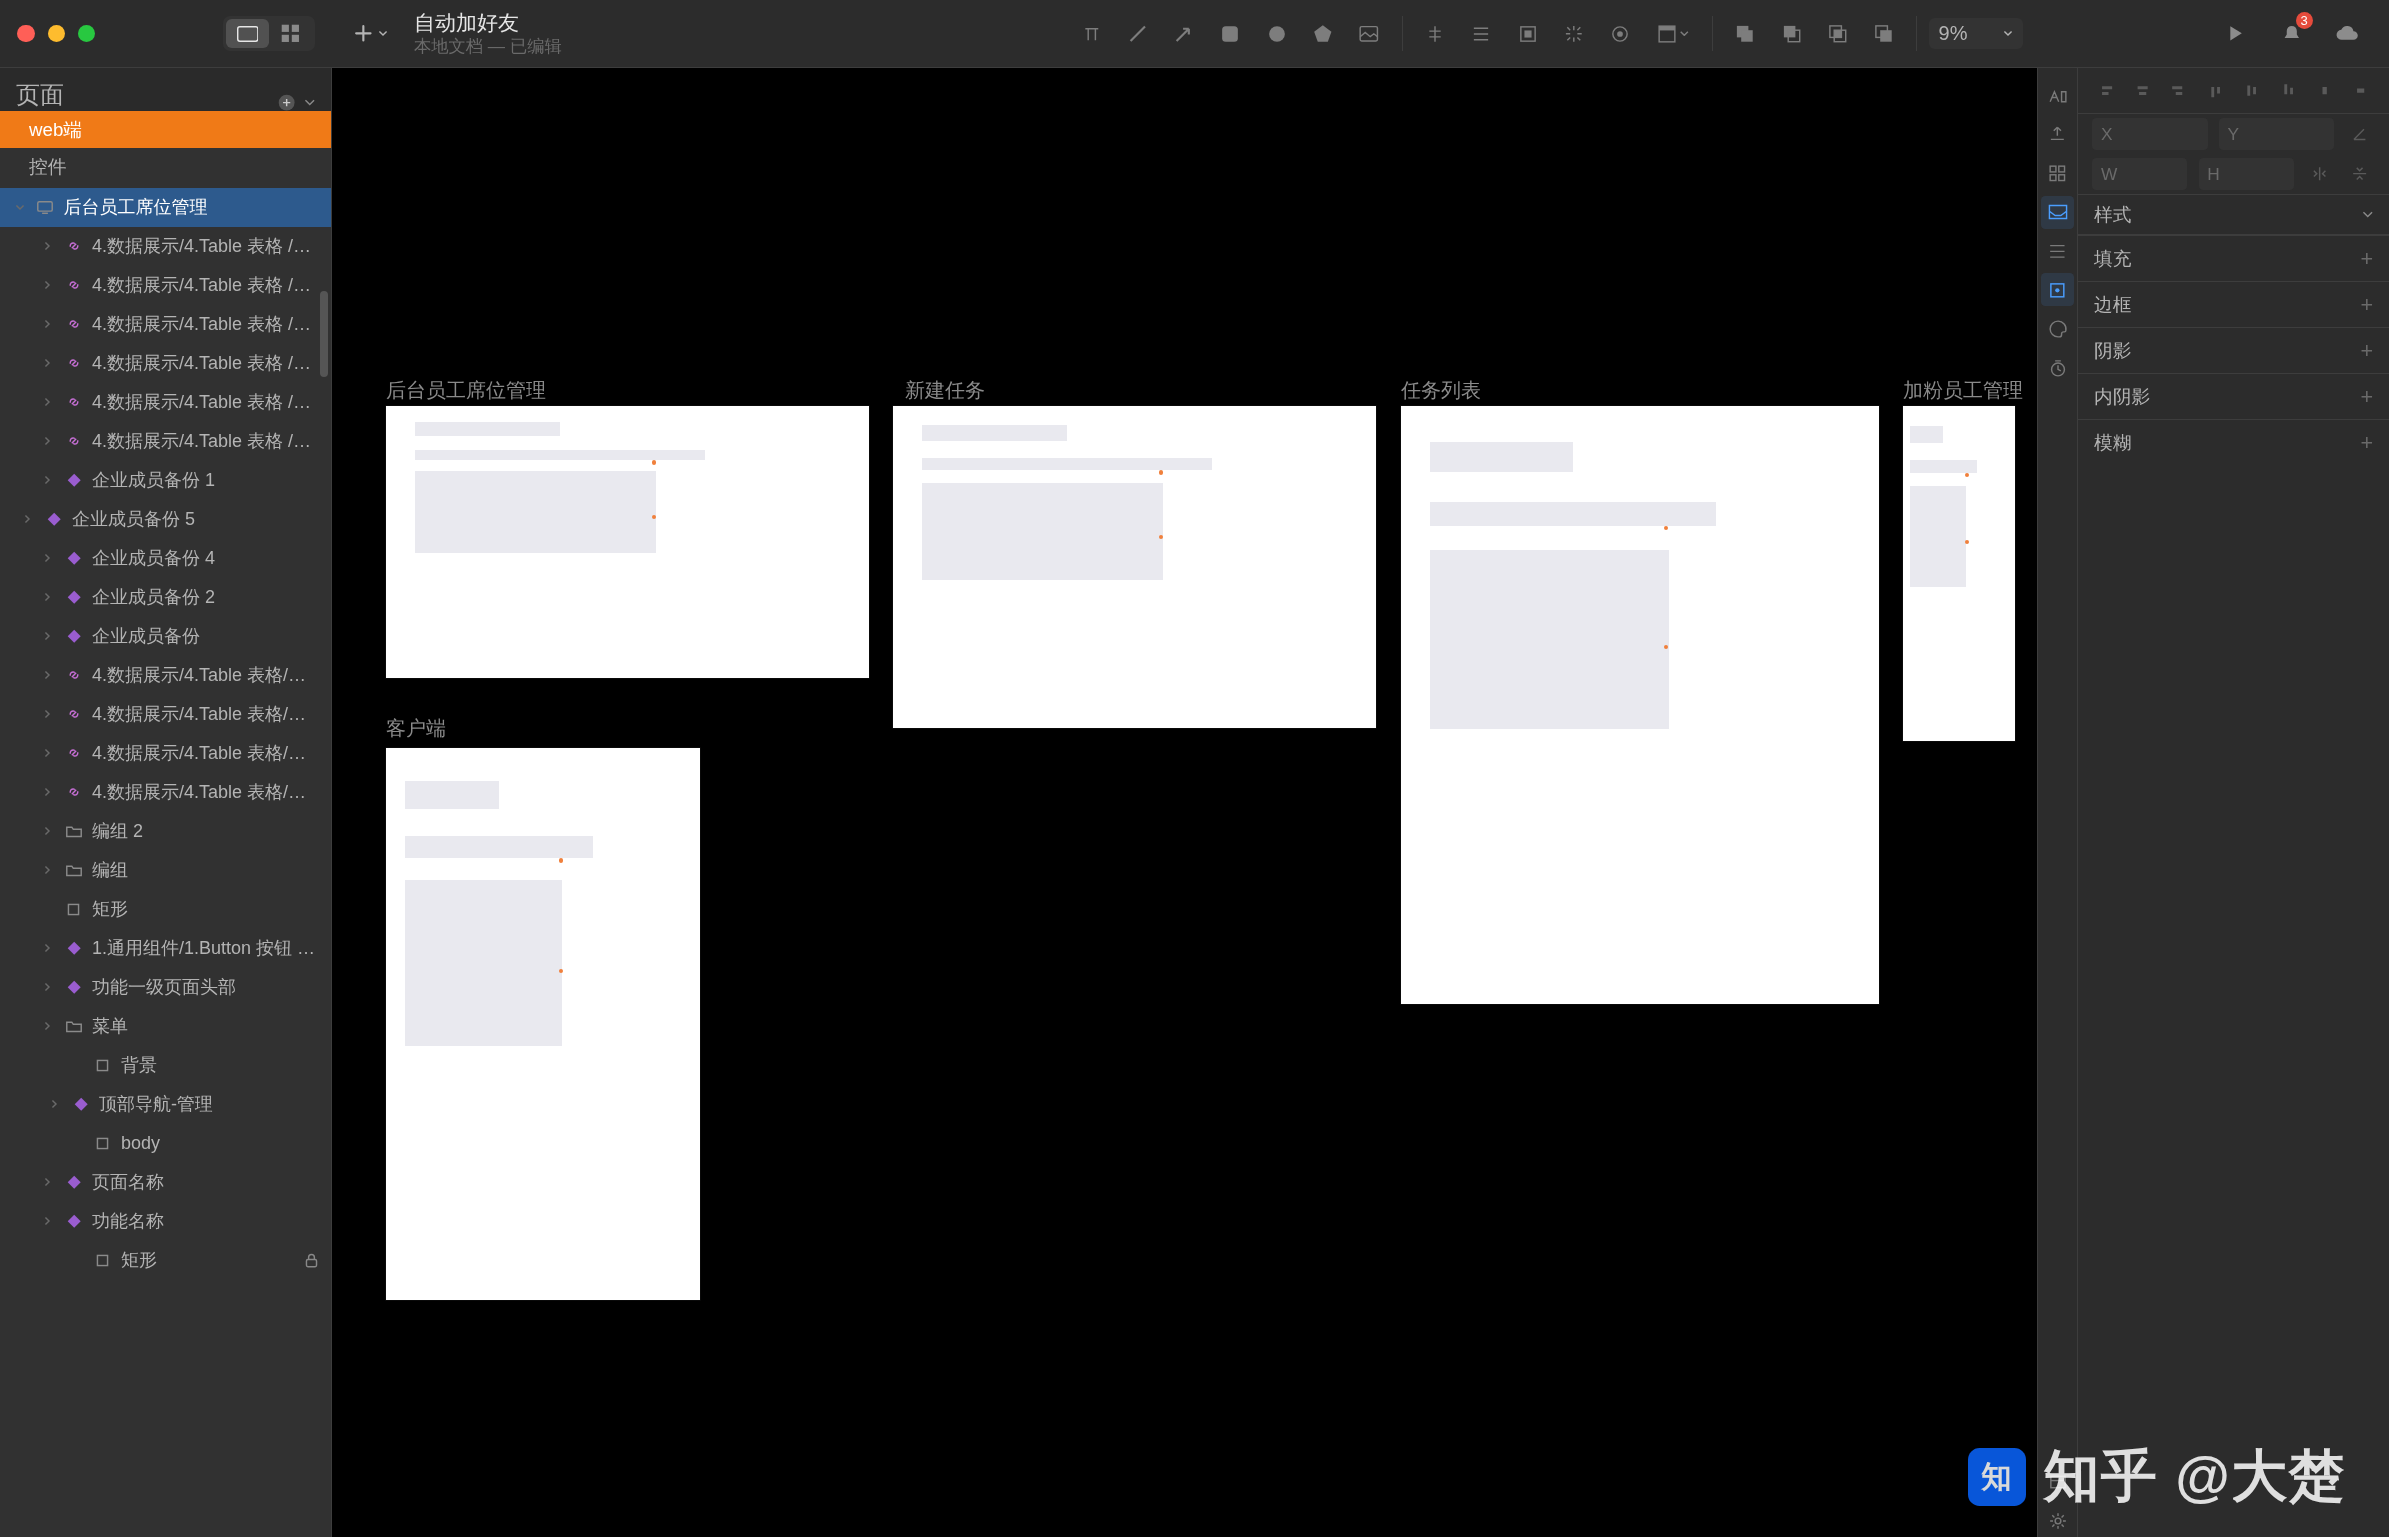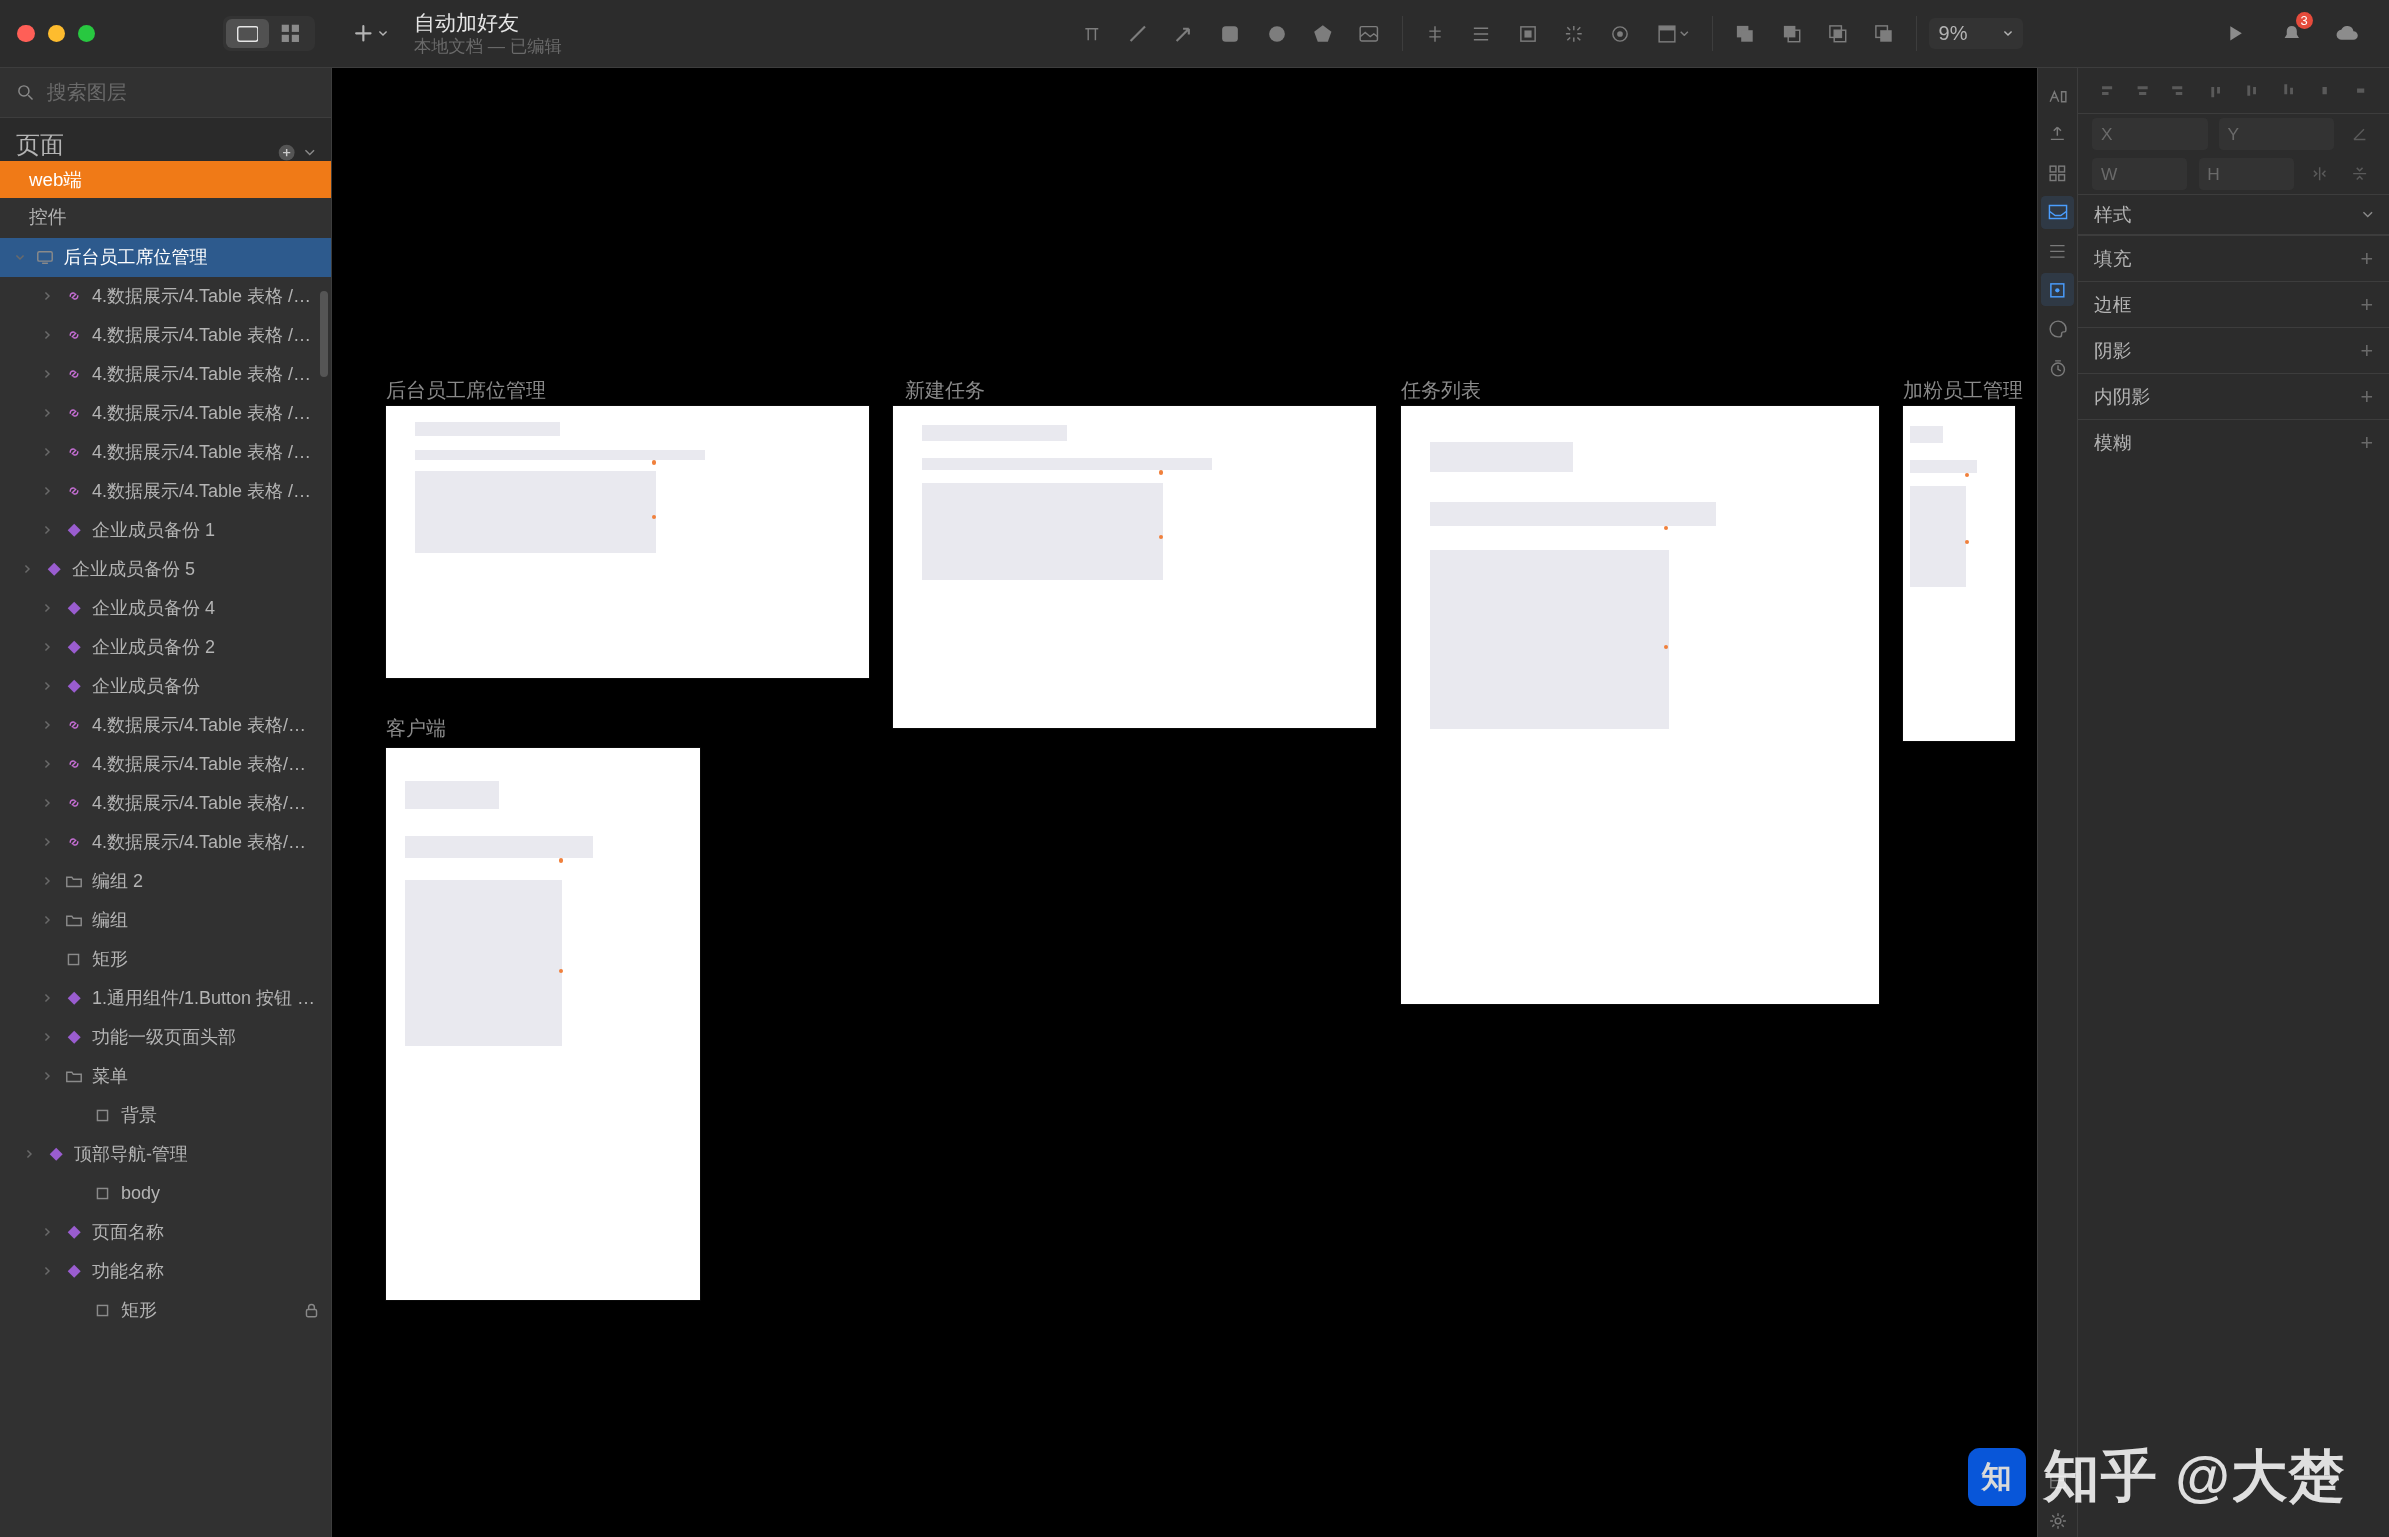--- a/index.html
+++ b/index.html
@@ -267,13 +267,6 @@
 </div>
 
 <div class="sidebar">
-  <div class="search-row">
-    <svg width="18.7" height="18.7" viewBox="0 0 26 26">
-        <circle cx="11" cy="11" r="7" fill="none" stroke="#8a8a8a" stroke-width="2"></circle>
-        <path d="M17 17l6 6" stroke="#8a8a8a" stroke-width="2"></path>
-      </svg>
-    <input placeholder="搜索图层" style="">
-  </div>
   <div class="pages-head">
     <span>页面</span>
     <span class="r">

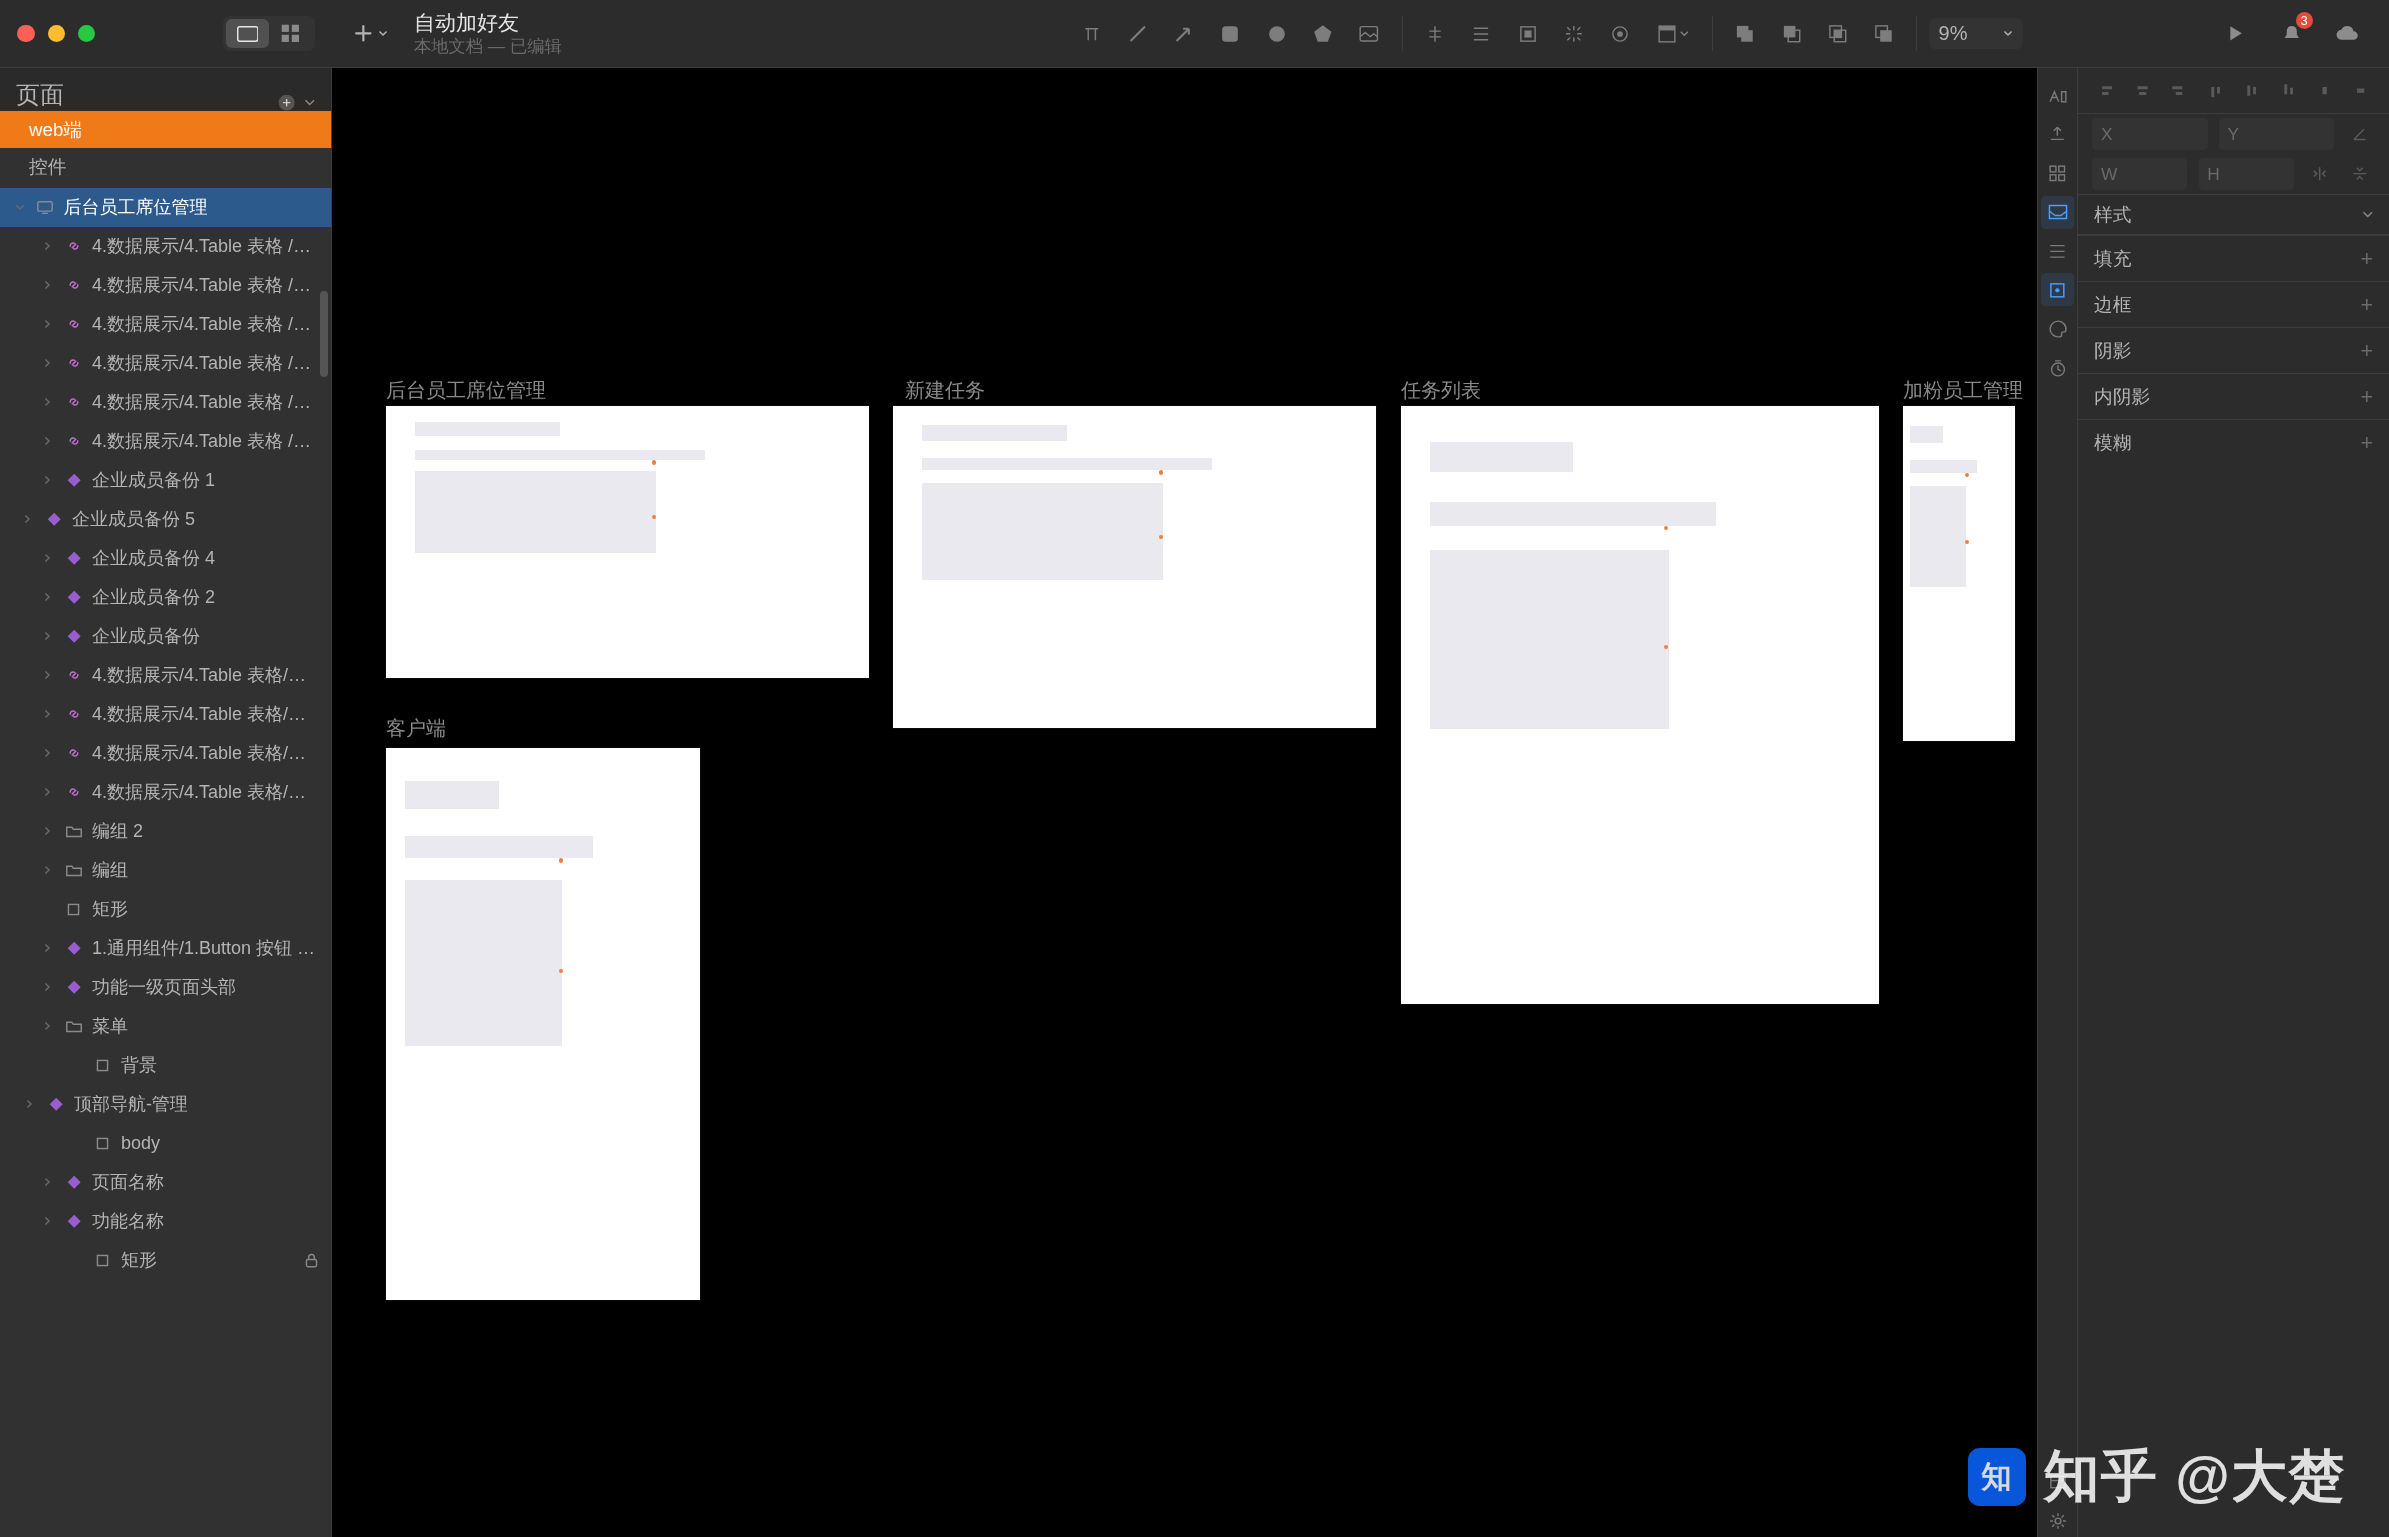--- a/index.html
+++ b/index.html
@@ -577,7 +577,7 @@
         </span>
         <span class="lbl">背景</span>
       </div>
-      <div class="layer" style="padding-left: 22px;">
+      <div class="layer" style="padding-left: 30px; margin-left: 17px;">
         <span class="chev">
           <svg width="7.2" height="10" viewBox="0 0 10 14">
             <path d="M2 2l5 5-5 5" stroke="currentColor" stroke-width="2" fill="none"></path>

